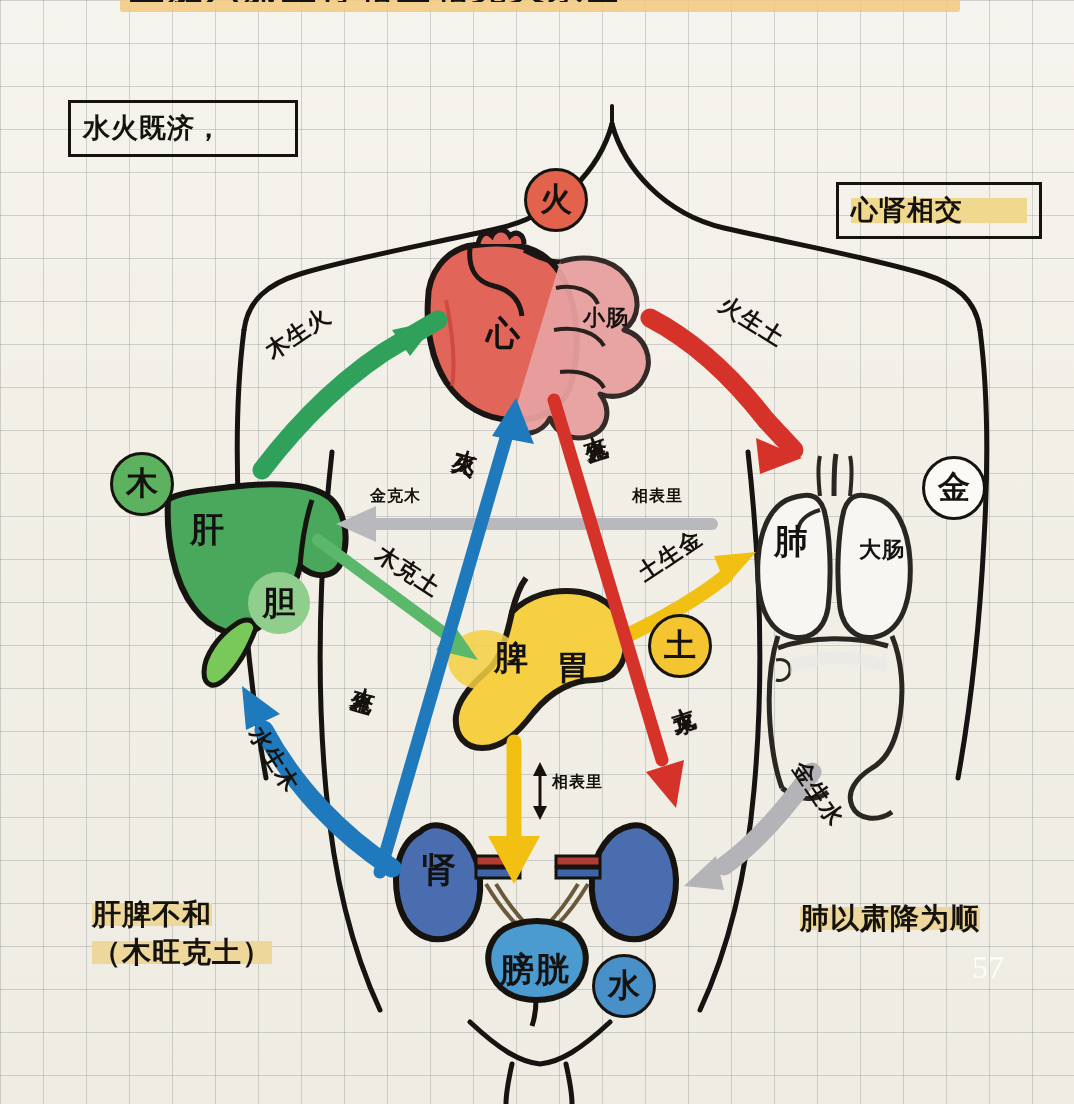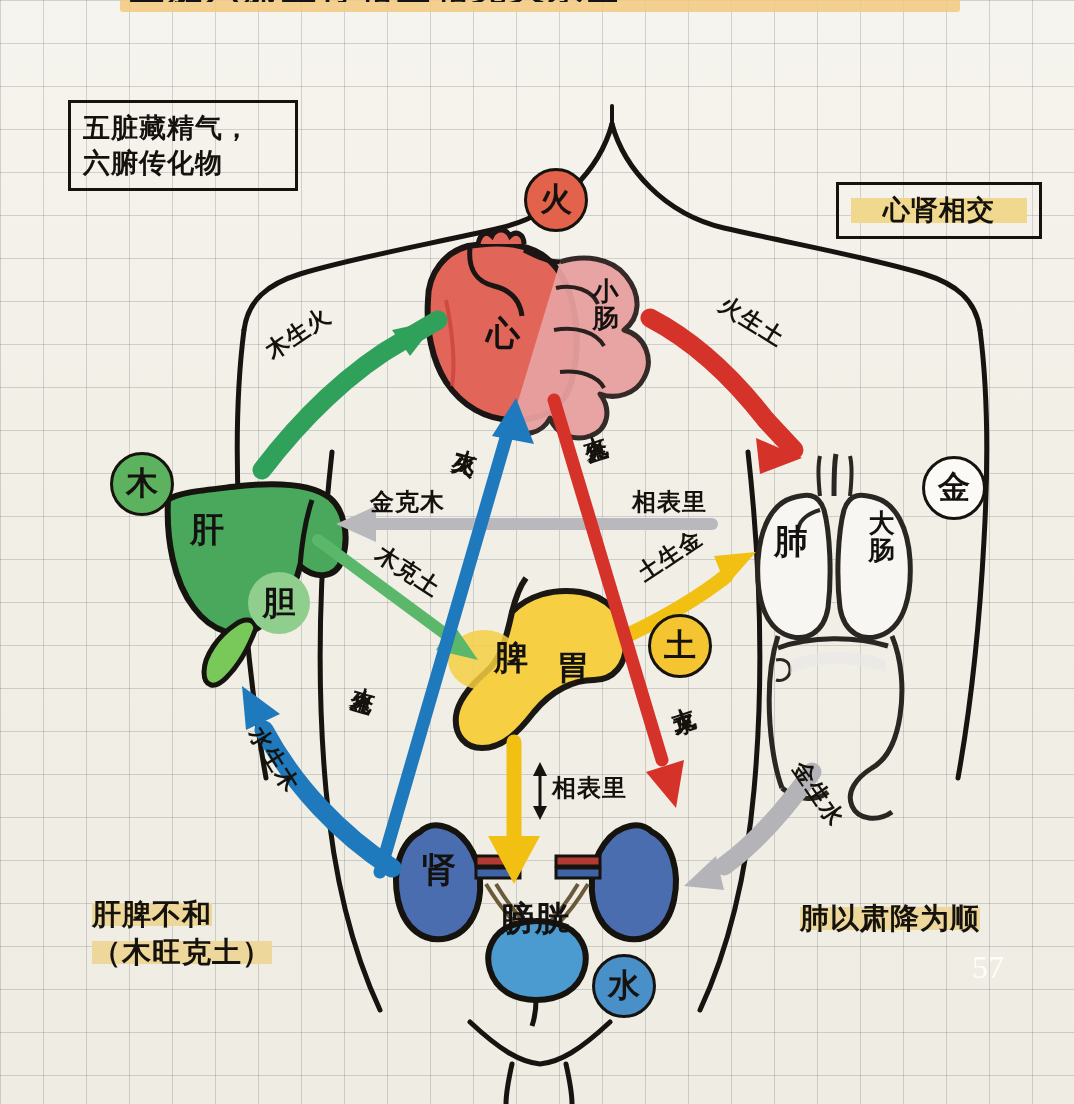--- a/index.html
+++ b/index.html
@@ -250,7 +250,7 @@
   </svg>
 
   <div class="note-box" style="left:68px;top:100px;width:200px;">
-    <div>五脏藏精气，</div>
+    <div>水火既济，</div>
     <div>六腑传化物</div>
   </div>
 

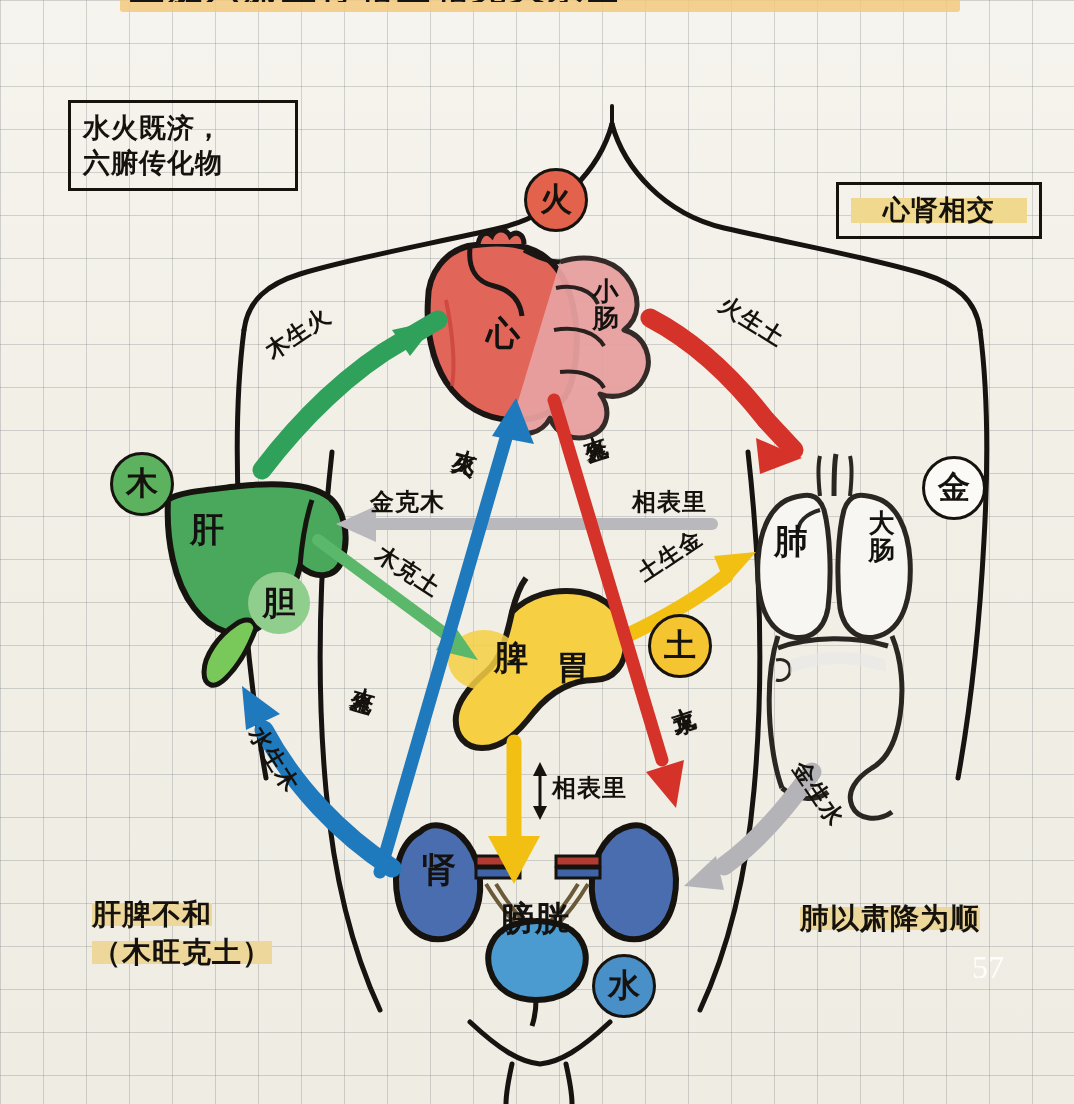--- a/index.html
+++ b/index.html
@@ -251,7 +251,6 @@
 
   <div class="note-box" style="left:68px;top:100px;width:200px;">
     <div>水火既济，</div>
-    <div>六腑传化物</div>
   </div>
 
   <div class="note-box" style="left:836px;top:182px;width:176px;text-align:center;">

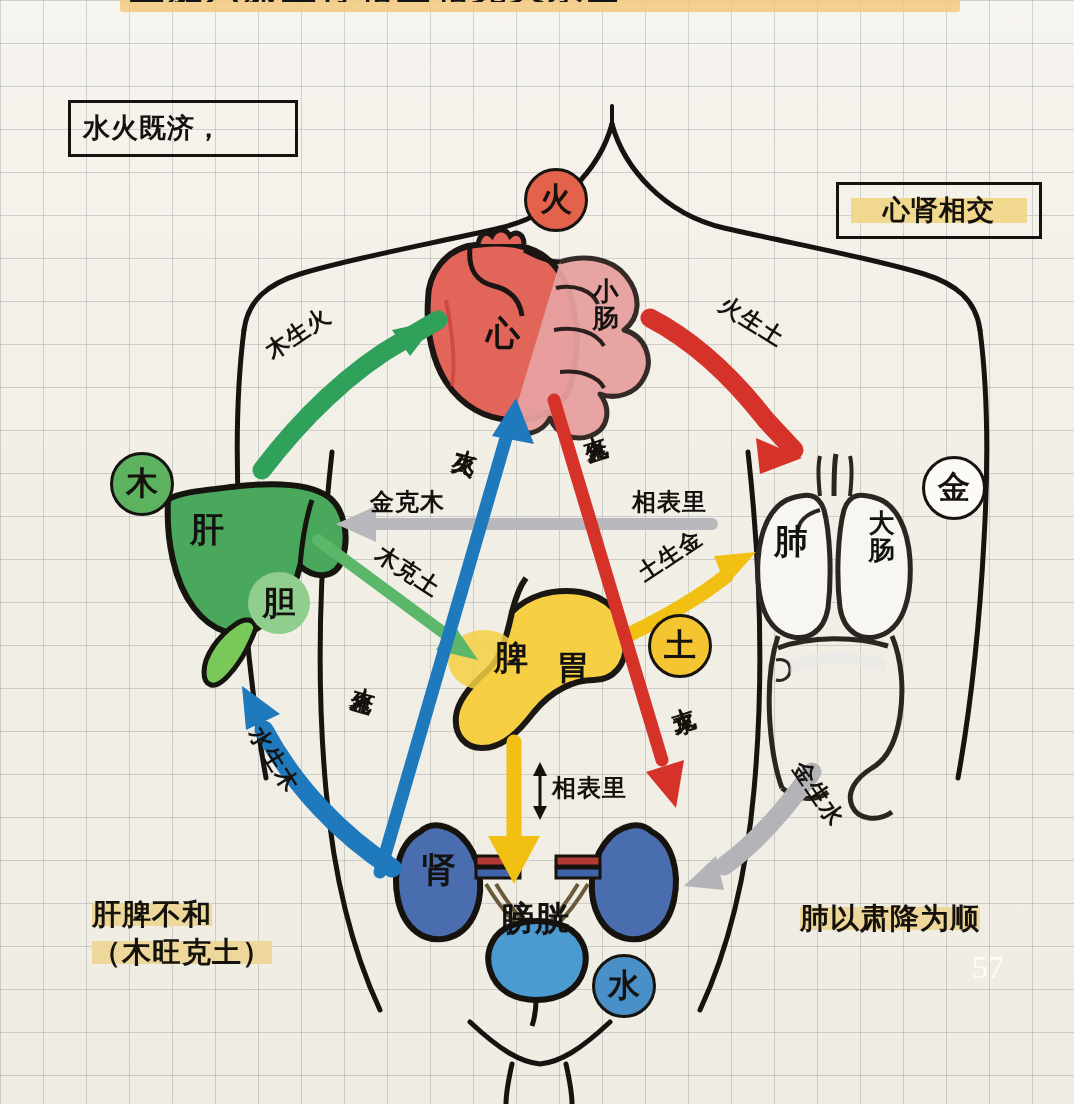--- a/index.html
+++ b/index.html
@@ -253,7 +253,7 @@
     <div>水火既济，</div>
   </div>
 
-  <div class="note-box" style="left:836px;top:182px;width:176px;text-align:center;">
+  <div class="note-box" style="left:836px;top:182px;width:176px;">
     <div class="hl">心肾相交</div>
   </div>
 

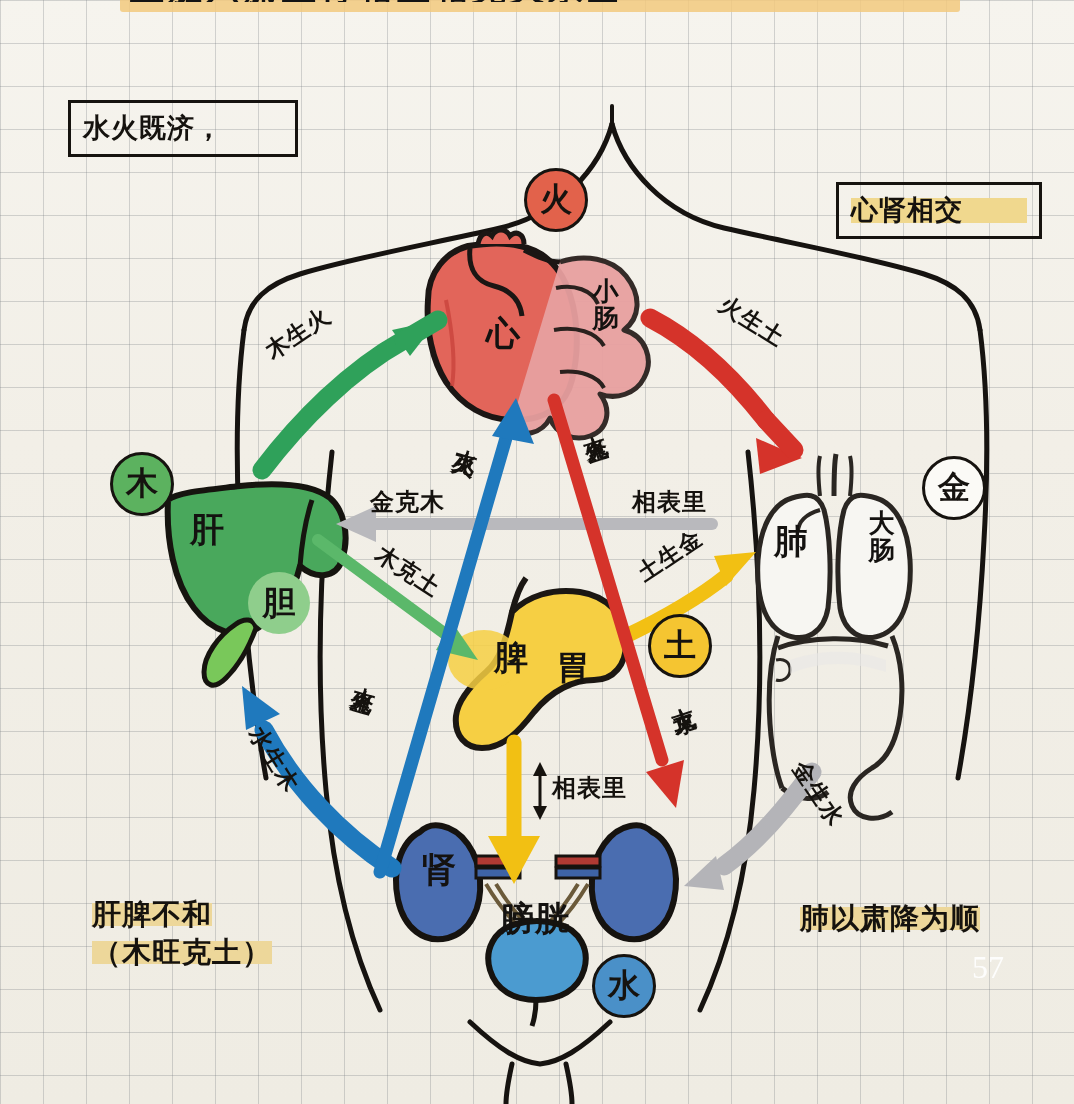--- a/index.html
+++ b/index.html
@@ -55,7 +55,7 @@
     position:absolute;font-size:34px;font-weight:bold;color:#141210;
     letter-spacing:1px;line-height:1.05;text-align:center;
   }
-  .organ-label.two-line{font-size:26px;}
+  .organ-label.two-line{font-size:22px;margin-top:28px;}
   
   .rel{
     position:absolute;font-size:23px;font-weight:bold;color:#15120e;

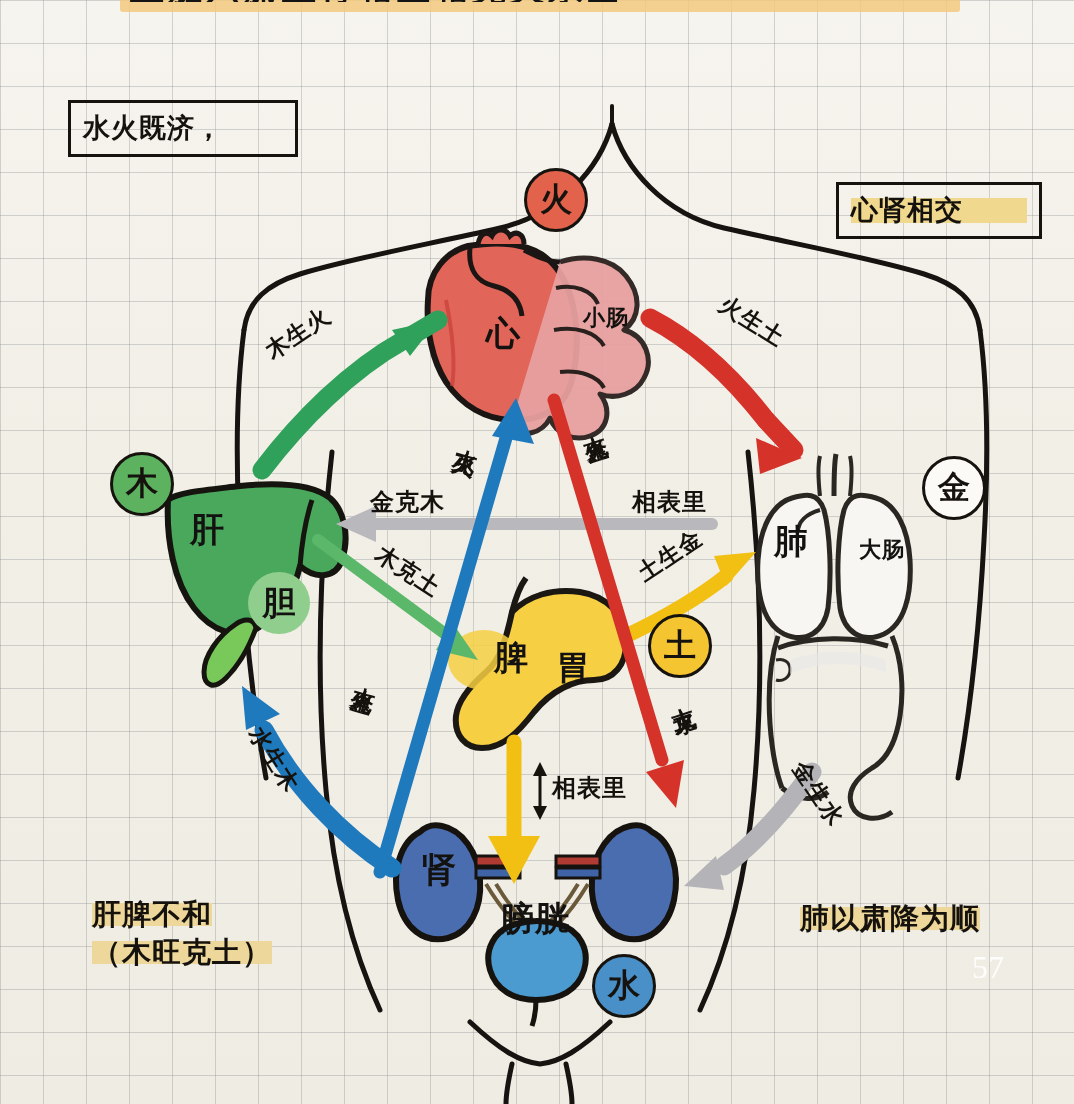--- a/index.html
+++ b/index.html
@@ -62,7 +62,7 @@
     white-space:nowrap;letter-spacing:1px;
   }
   .rel.vert{writing-mode:vertical-rl;letter-spacing:2px;}
-  .rel.h{font-size:24px;}
+  .rel.h{font-size:16px;}
   
   #page-num{
     position:absolute;right:70px;bottom:118px;

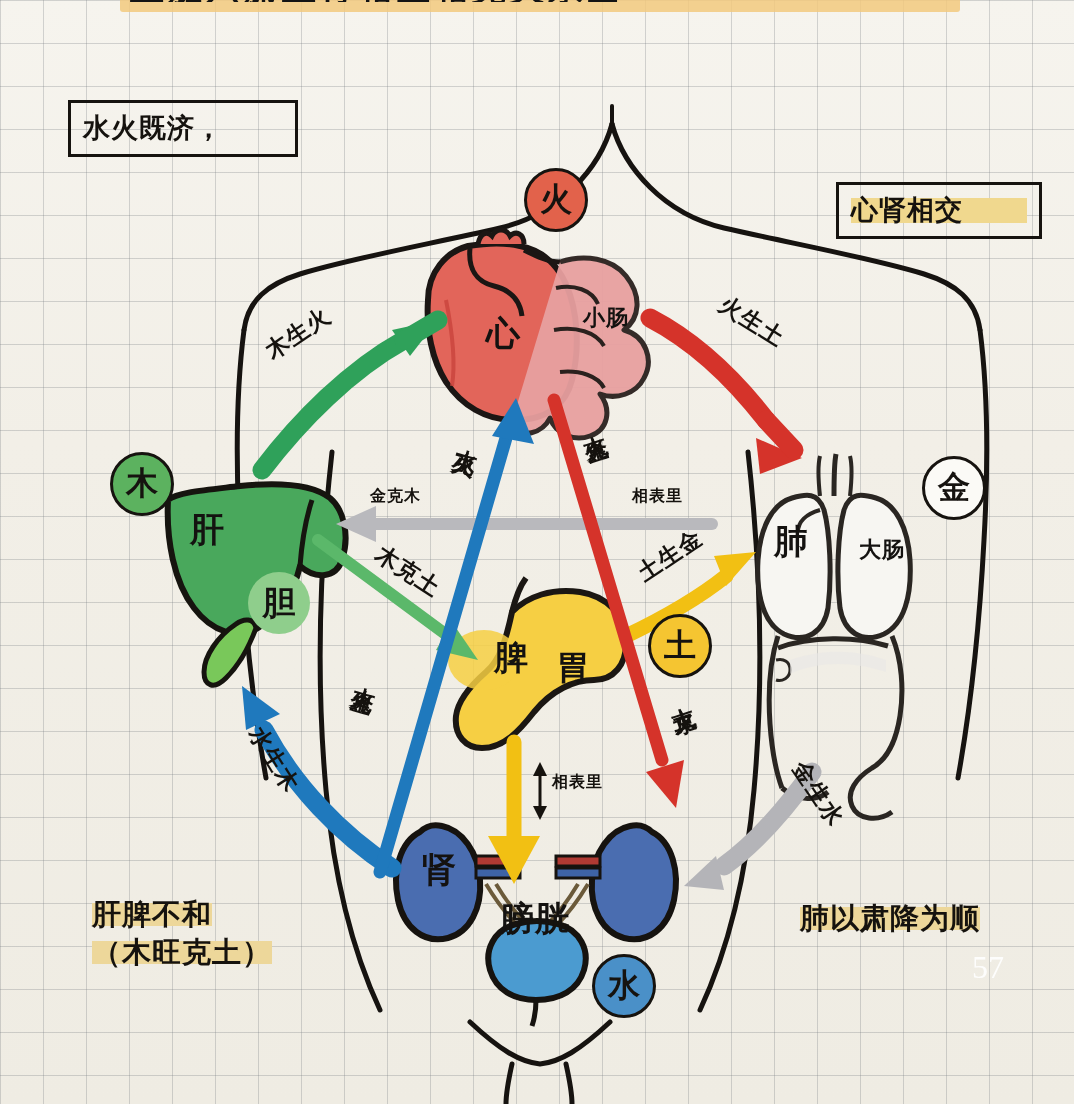--- a/index.html
+++ b/index.html
@@ -287,7 +287,7 @@
   <div class="organ-label two-line" style="left:858px;top:510px;width:48px;">大肠</div>
 
   <div class="organ-label" style="left:422px;top:852px;">肾</div>
-  <div class="organ-label" style="left:500px;top:901px;text-align:right;">膀胱</div>
+  <div class="organ-label" style="left:500px;top:952px;text-align:right;">膀胱</div>
 
   <div class="rel" style="left:262px;top:318px;transform:rotate(-34deg);">木生火</div>
   <div class="rel" style="left:716px;top:306px;transform:rotate(32deg);">火生土</div>

